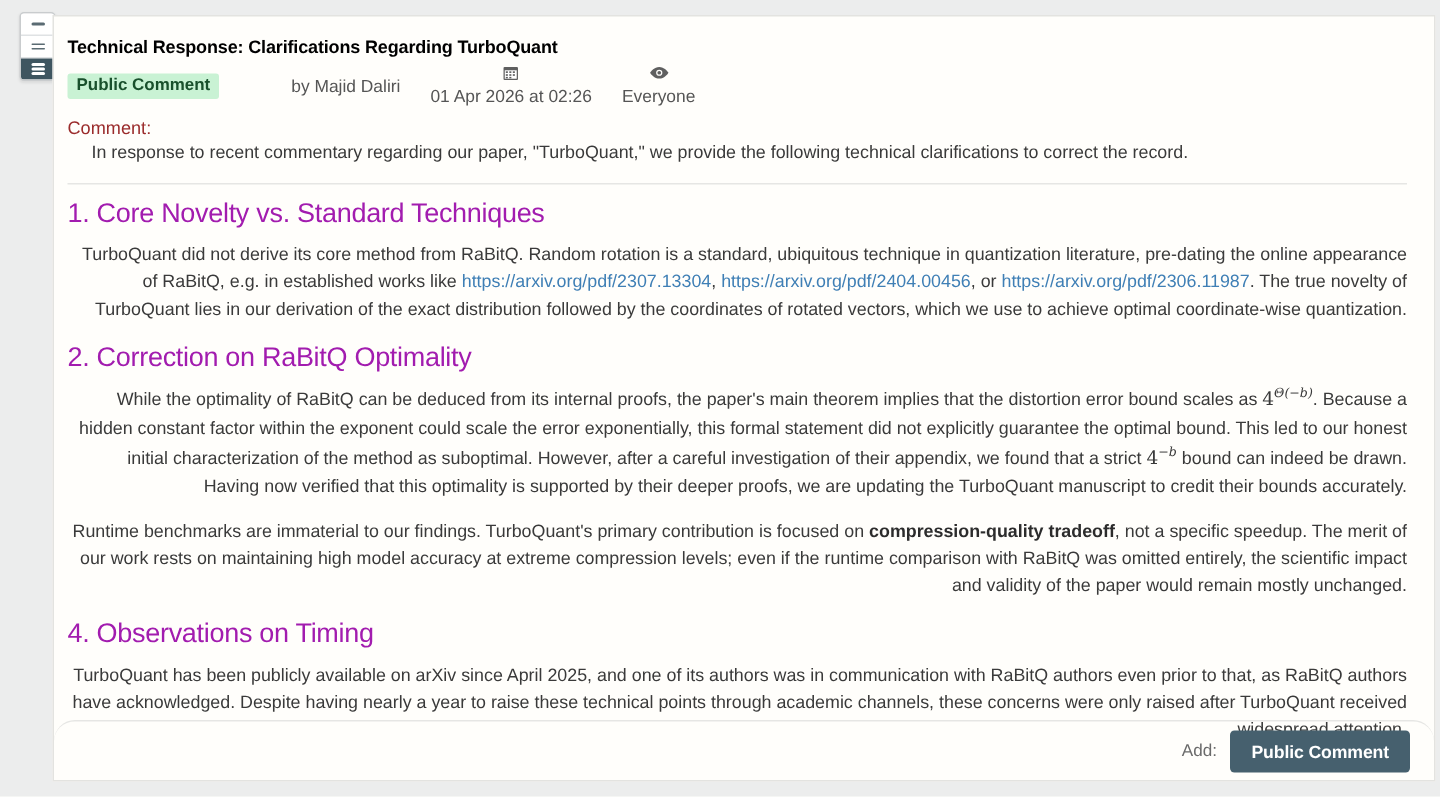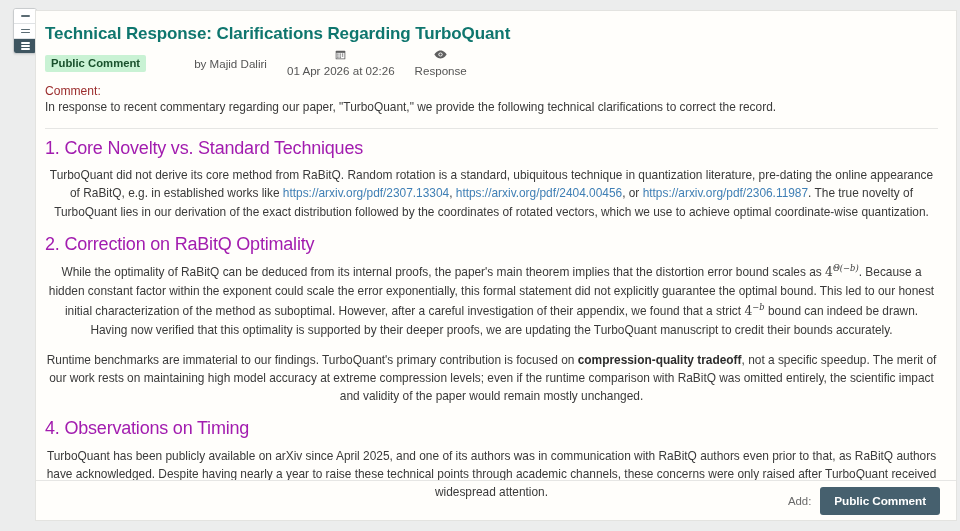--- a/index.html
+++ b/index.html
@@ -38,7 +38,7 @@
   .card-inner{padding:13px 18px 0 9px;}
 
   .note-title{
-    font-size:17px;font-weight:bold;color:#0f766e;
+    font-size:12px;font-weight:bold;color:#000000;
     letter-spacing:-0.1px;margin:0 0 5px 0;line-height:1.2;
   }
 

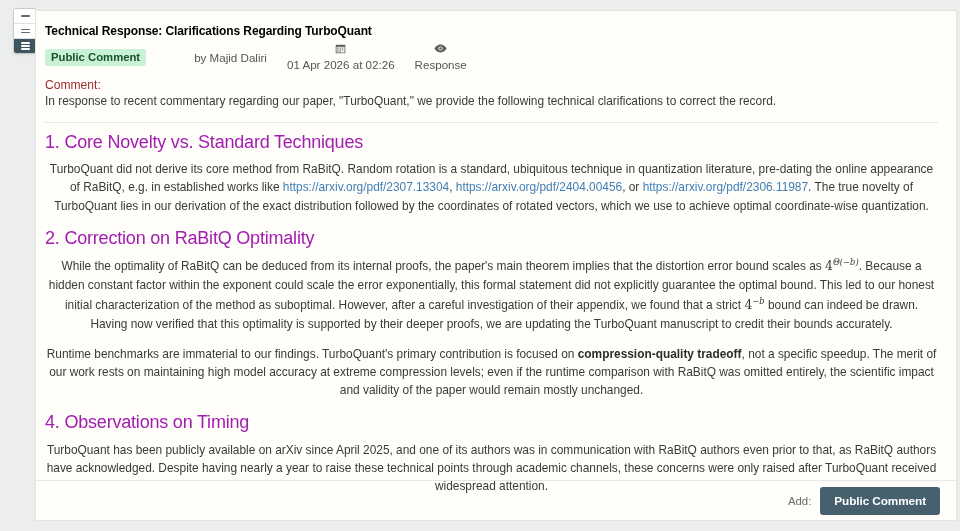--- a/index.html
+++ b/index.html
@@ -141,7 +141,7 @@
               <circle cx="10" cy="7" r="1.9" fill="#5f5f5f"></circle>
             </svg>
           </span>
-          <span>Response</span>
+          <span>Everyone</span>
         </span>
       </div>
 

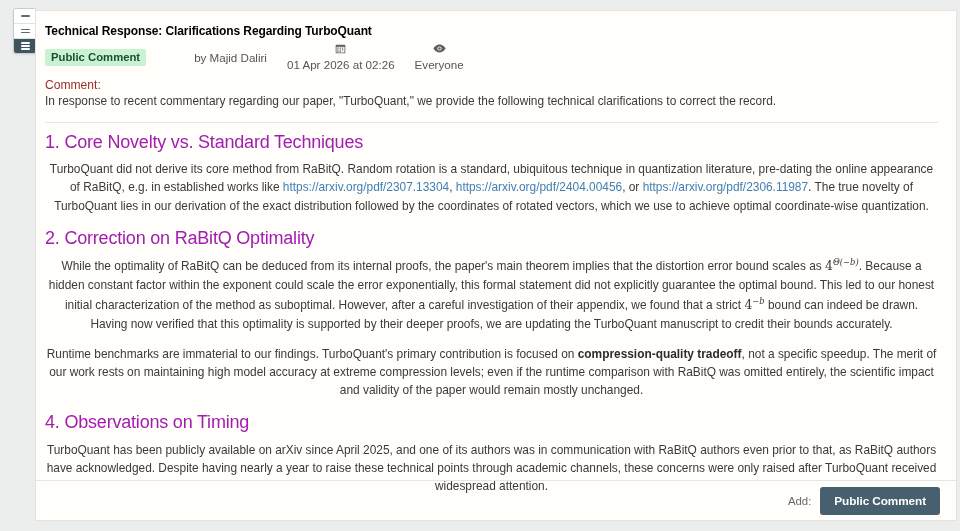--- a/index.html
+++ b/index.html
@@ -54,7 +54,7 @@
   svg.mini{display:block;}
 
   .field-label{color:#9b2c2c;font-weight:normal;font-size:12.1px;margin:0 0 1px 0;}
-  .lede{font-size:11.9px;line-height:1.45;color:#3a3a3a;margin:0 0 11px 0;}
+  .lede{font-size:11.9px;line-height:1.45;color:#3a3a3a;margin:0 0 11px 16px;}
 
   hr.rule{border:none;border-top:1px solid #e6e6e4;margin:9px 0 8px 0;}
 

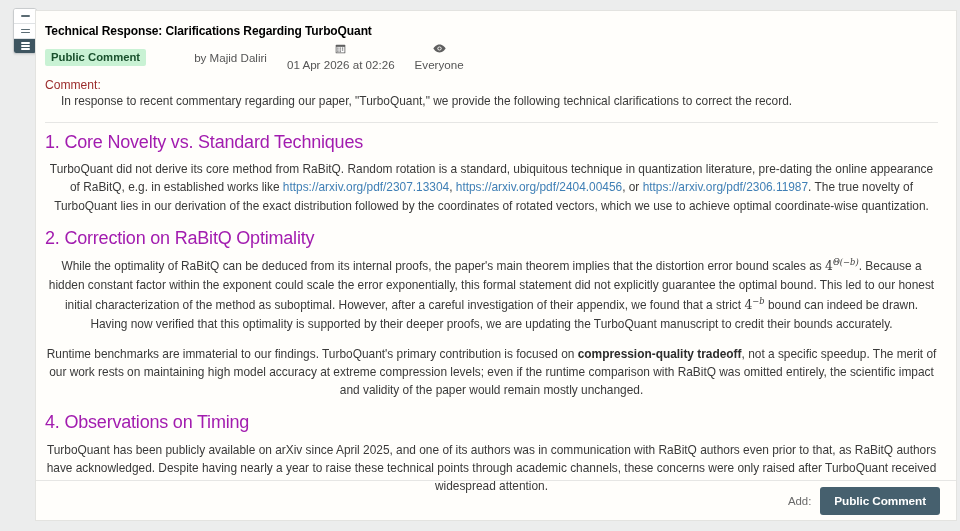--- a/index.html
+++ b/index.html
@@ -64,7 +64,7 @@
   }
   p.body{
     font-size:11.9px;line-height:1.53;color:#3a3a3a;
-    margin:0 0 12px 0;text-align:center;
+    margin:0 0 12px 0;text-align:right;
   }
   p.body a{color:#3f7fb5;text-decoration:none;}
   p.body b{font-weight:bold;color:#2c2c2c;}

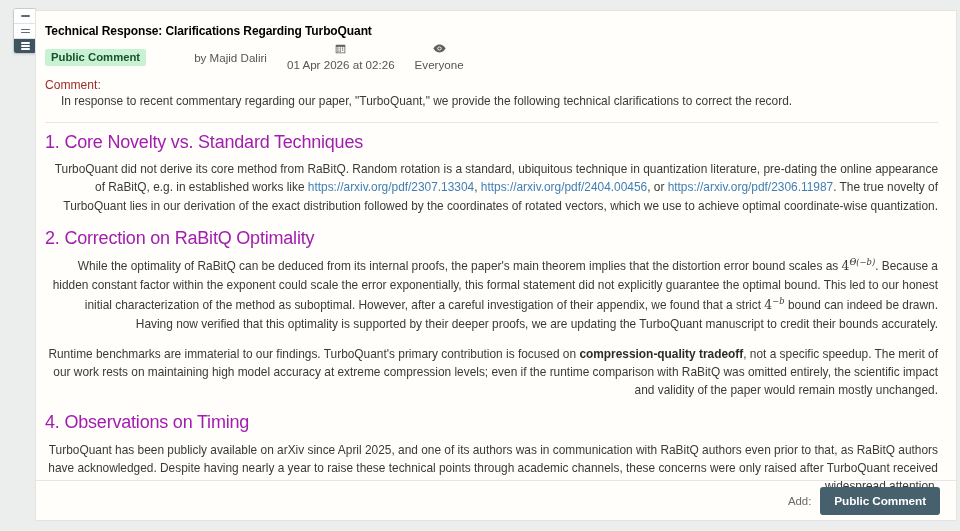--- a/index.html
+++ b/index.html
@@ -76,7 +76,7 @@
     position:absolute;left:0;right:0;bottom:0;height:40px;
     border-top:1px solid #e6e6e4;
     display:flex;align-items:center;justify-content:flex-end;
-    padding-right:16px;box-sizing:border-box;gap:9px;
+    padding-right:16px;box-sizing:border-box;gap:9px;border-radius:14px;
   }
   .add-label{font-size:11.4px;color:#6a6a6a;}
   .btn-public{

